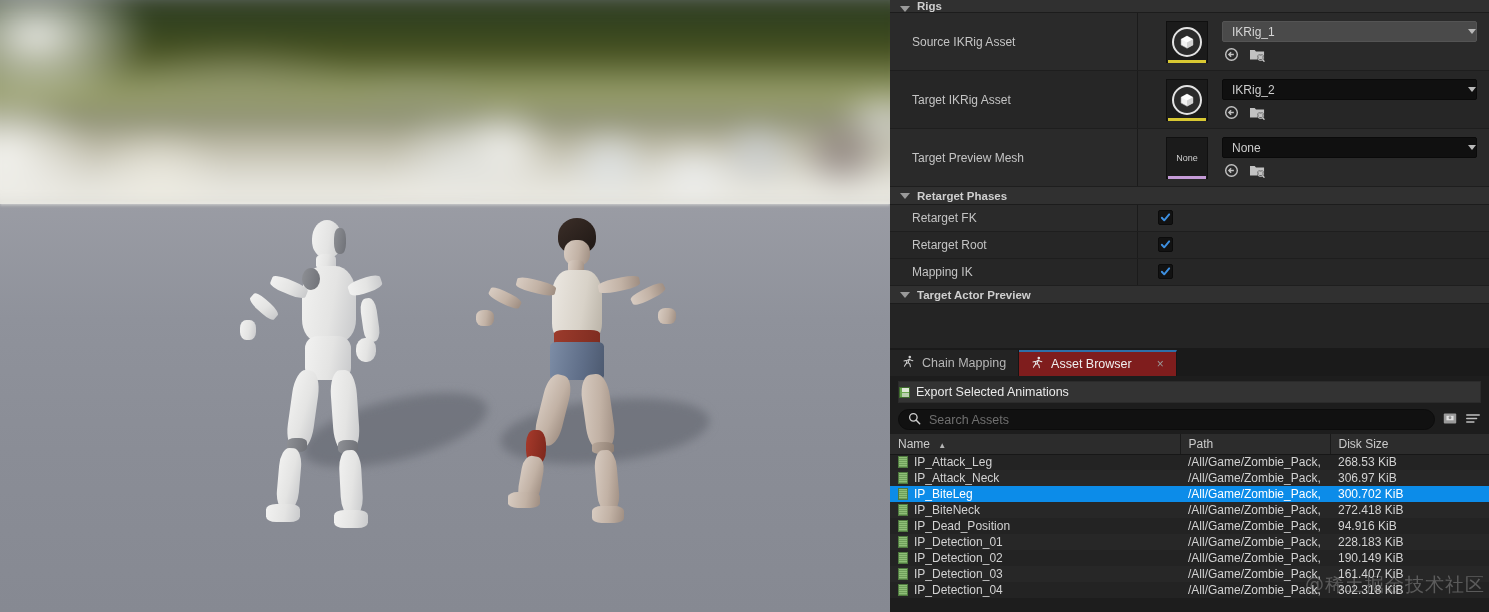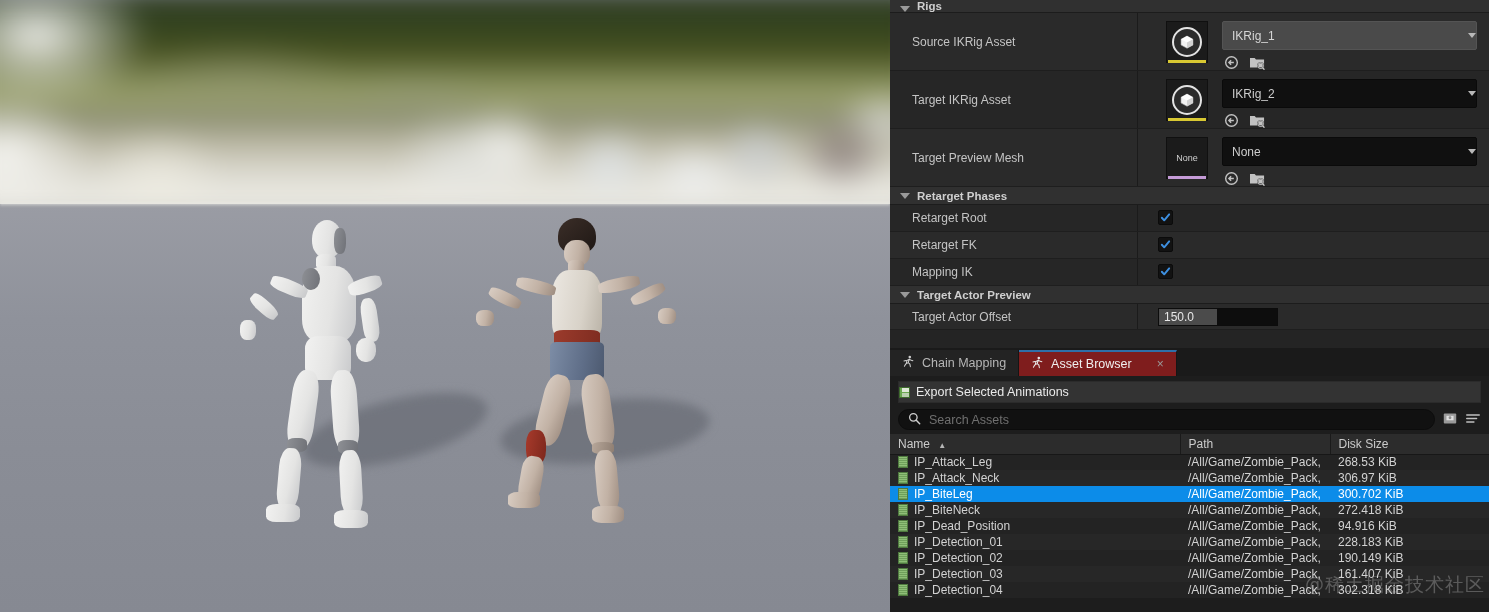--- a/index.html
+++ b/index.html
@@ -101,7 +101,7 @@
 
   .val-stack { margin-left: 14px; display: flex; flex-direction: column; gap: 5px; flex: 1; padding-right: 12px; }
   .combo {
-    height: 29px; background: #101010; border: 1px solid #0a0a0a; border-radius: 2px;
+    height: 21px; background: #101010; border: 1px solid #0a0a0a; border-radius: 2px;
     display: flex; align-items: center; padding: 0 0 0 9px; color: #cdcdcd; font-size: 12px;
     justify-content: space-between;
   }

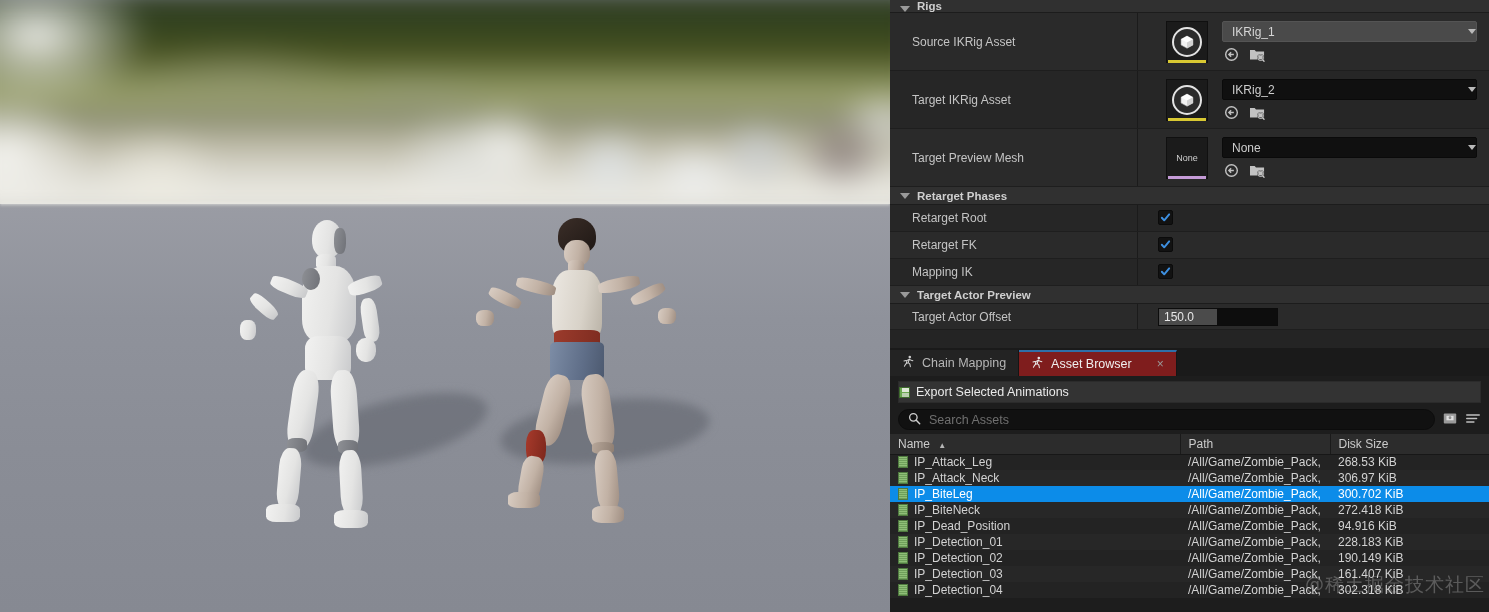--- a/index.html
+++ b/index.html
@@ -355,8 +355,8 @@
       <span>Retarget Phases</span>
     </div>
 
-    <div class="prop-row alt" style="height:27px;">
-      <div class="prop-label">Retarget Root</div>
+    <div class="prop-row" style="height:27px;">
+      <div class="prop-label">Retarget FK</div>
       <div class="prop-val" style="padding:0;">
         <div class="cb">
           <svg width="11" height="11" viewBox="0 0 12 12">
@@ -365,8 +365,8 @@
         </div>
       </div>
     </div>
-    <div class="prop-row" style="height:27px;">
-      <div class="prop-label">Retarget FK</div>
+    <div class="prop-row alt" style="height:27px;">
+      <div class="prop-label">Retarget Root</div>
       <div class="prop-val" style="padding:0;">
         <div class="cb">
           <svg width="11" height="11" viewBox="0 0 12 12">

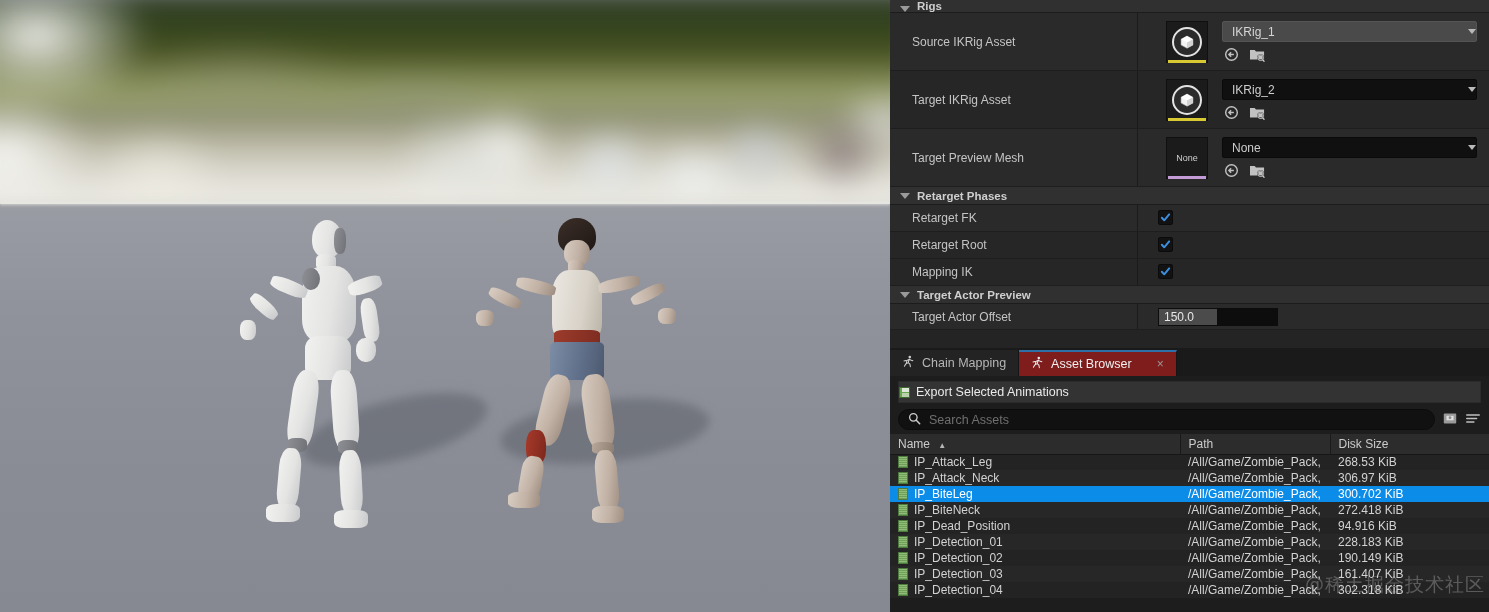--- a/index.html
+++ b/index.html
@@ -390,15 +390,6 @@
       <span class="tri"></span>
       <span>Target Actor Preview</span>
     </div>
-    <div class="prop-row" style="height:26px;">
-      <div class="prop-label">Target Actor Offset</div>
-      <div class="prop-val" style="padding:0;">
-        <div class="num-field">
-          <div class="v">150.0</div>
-          <div class="sp"></div>
-        </div>
-      </div>
-    </div>
 
     <div id="dock">
       <div class="tabstrip">

